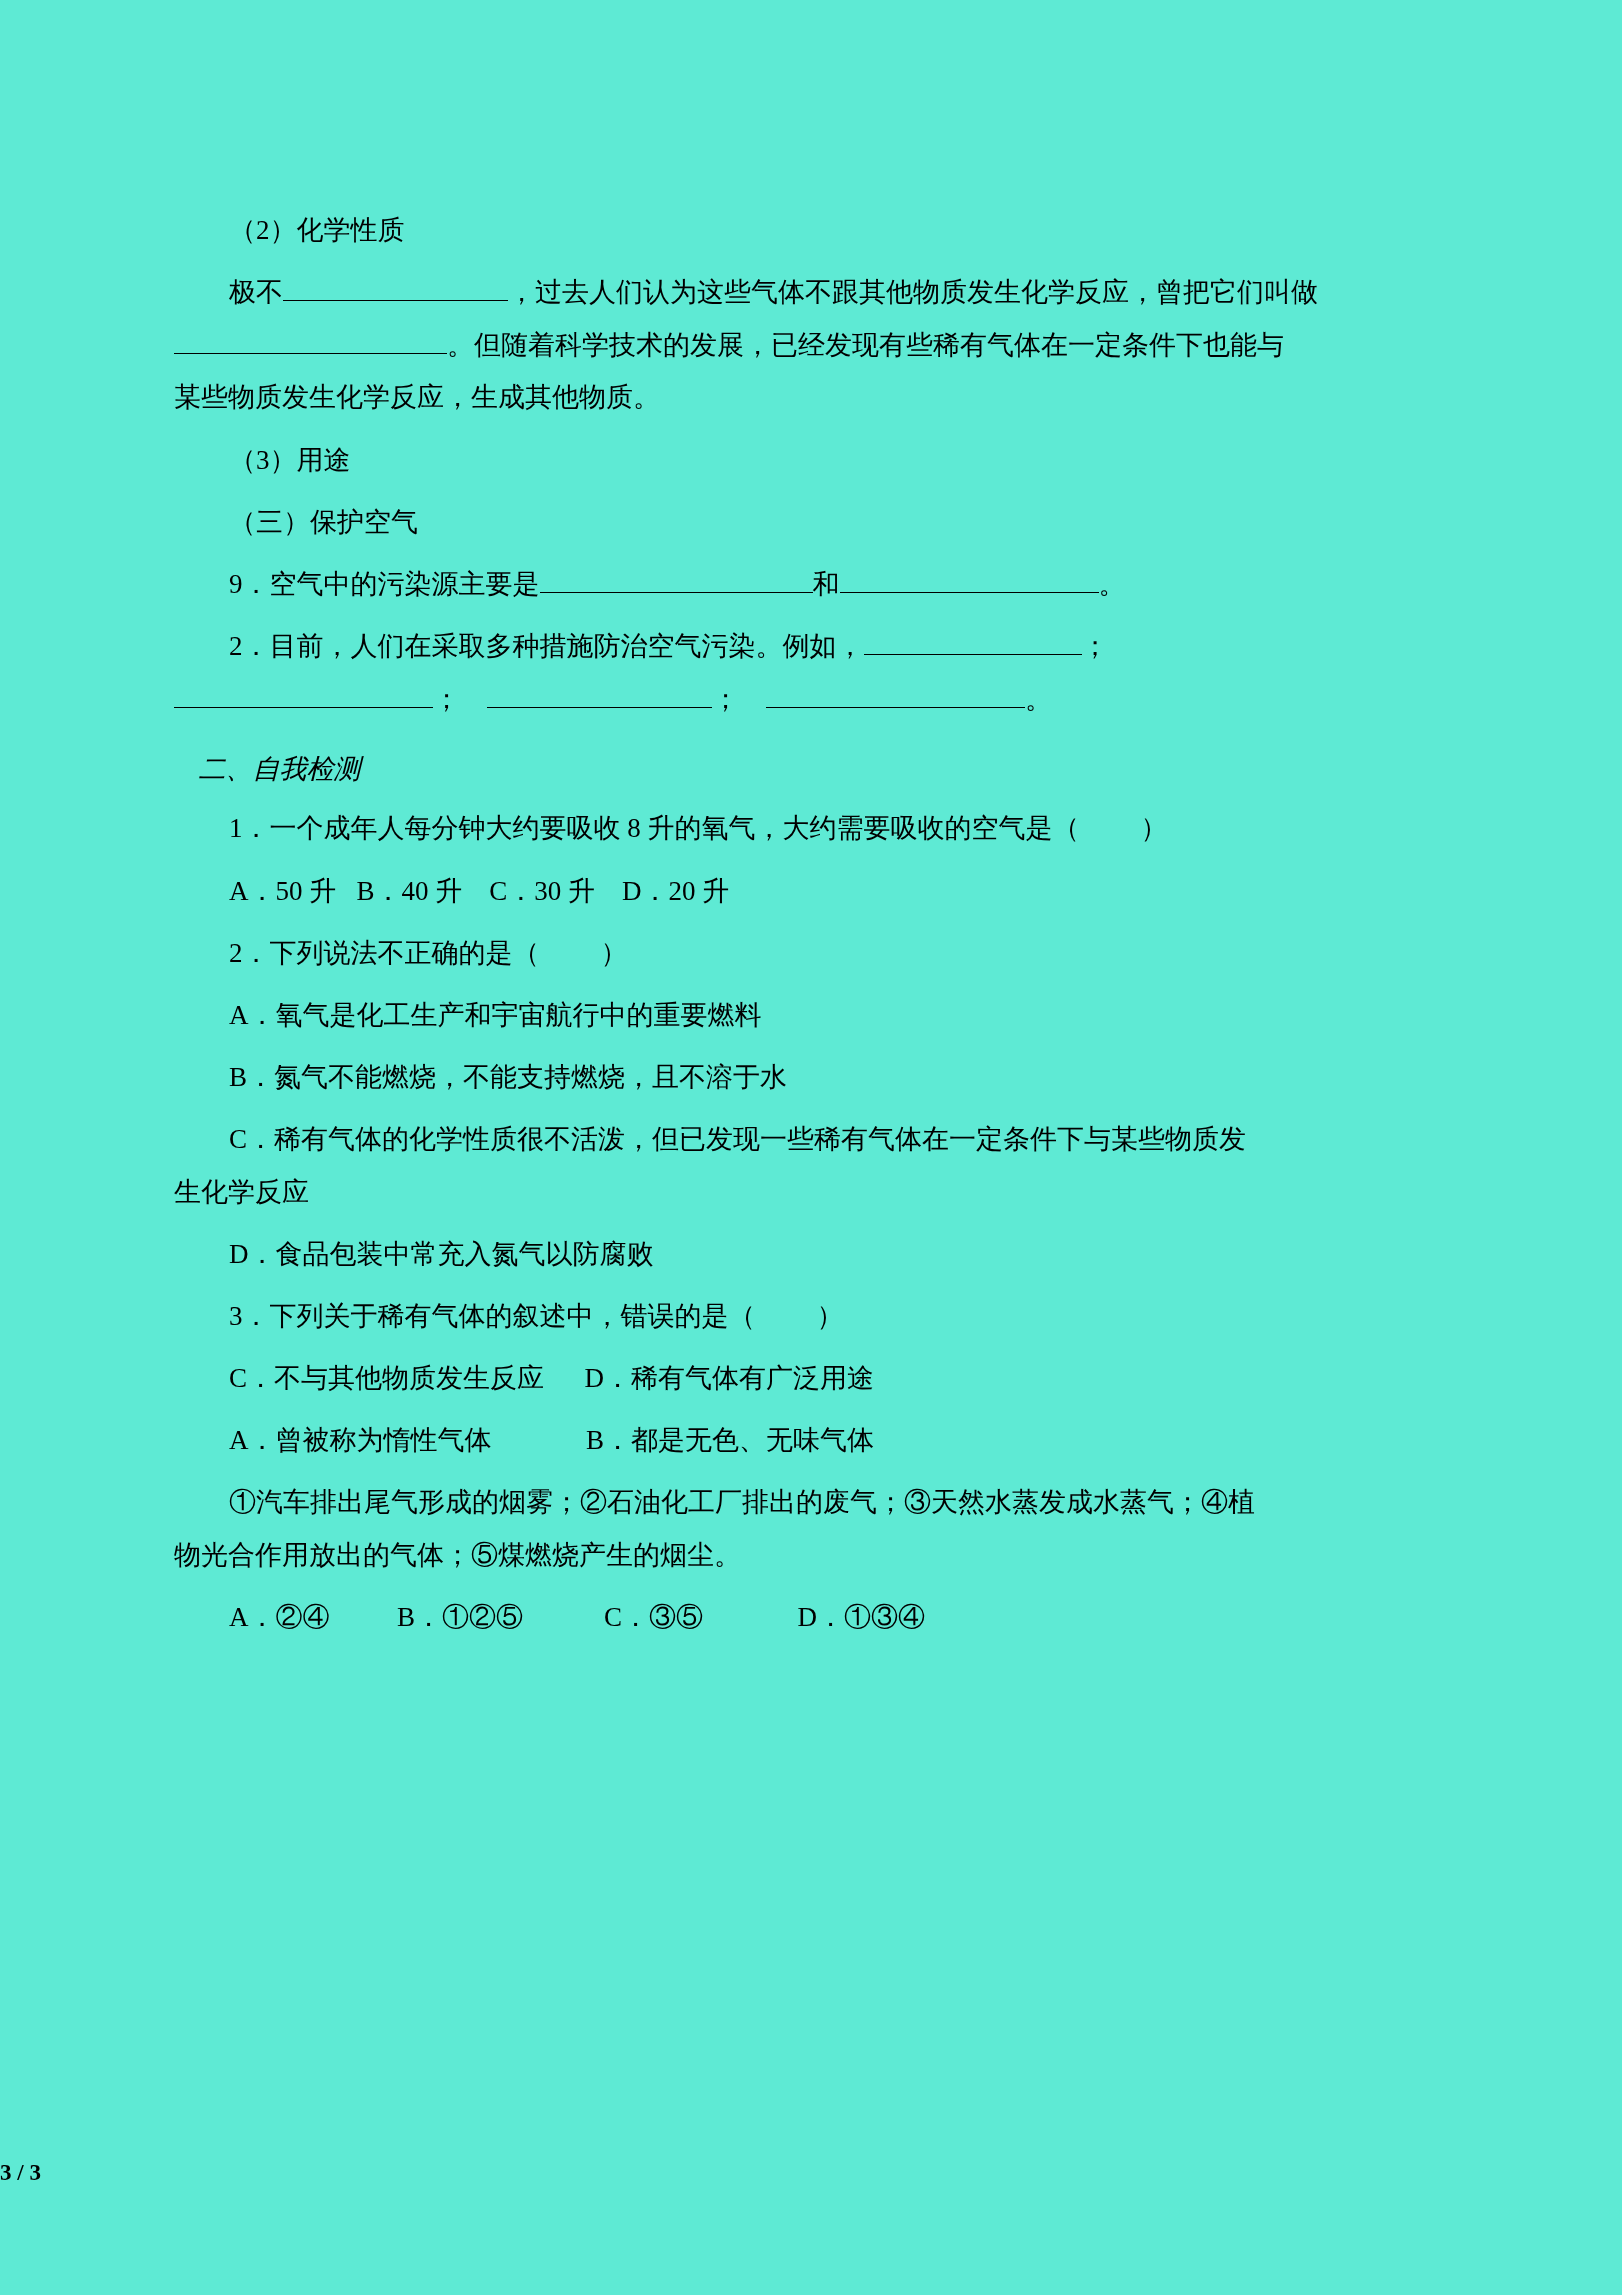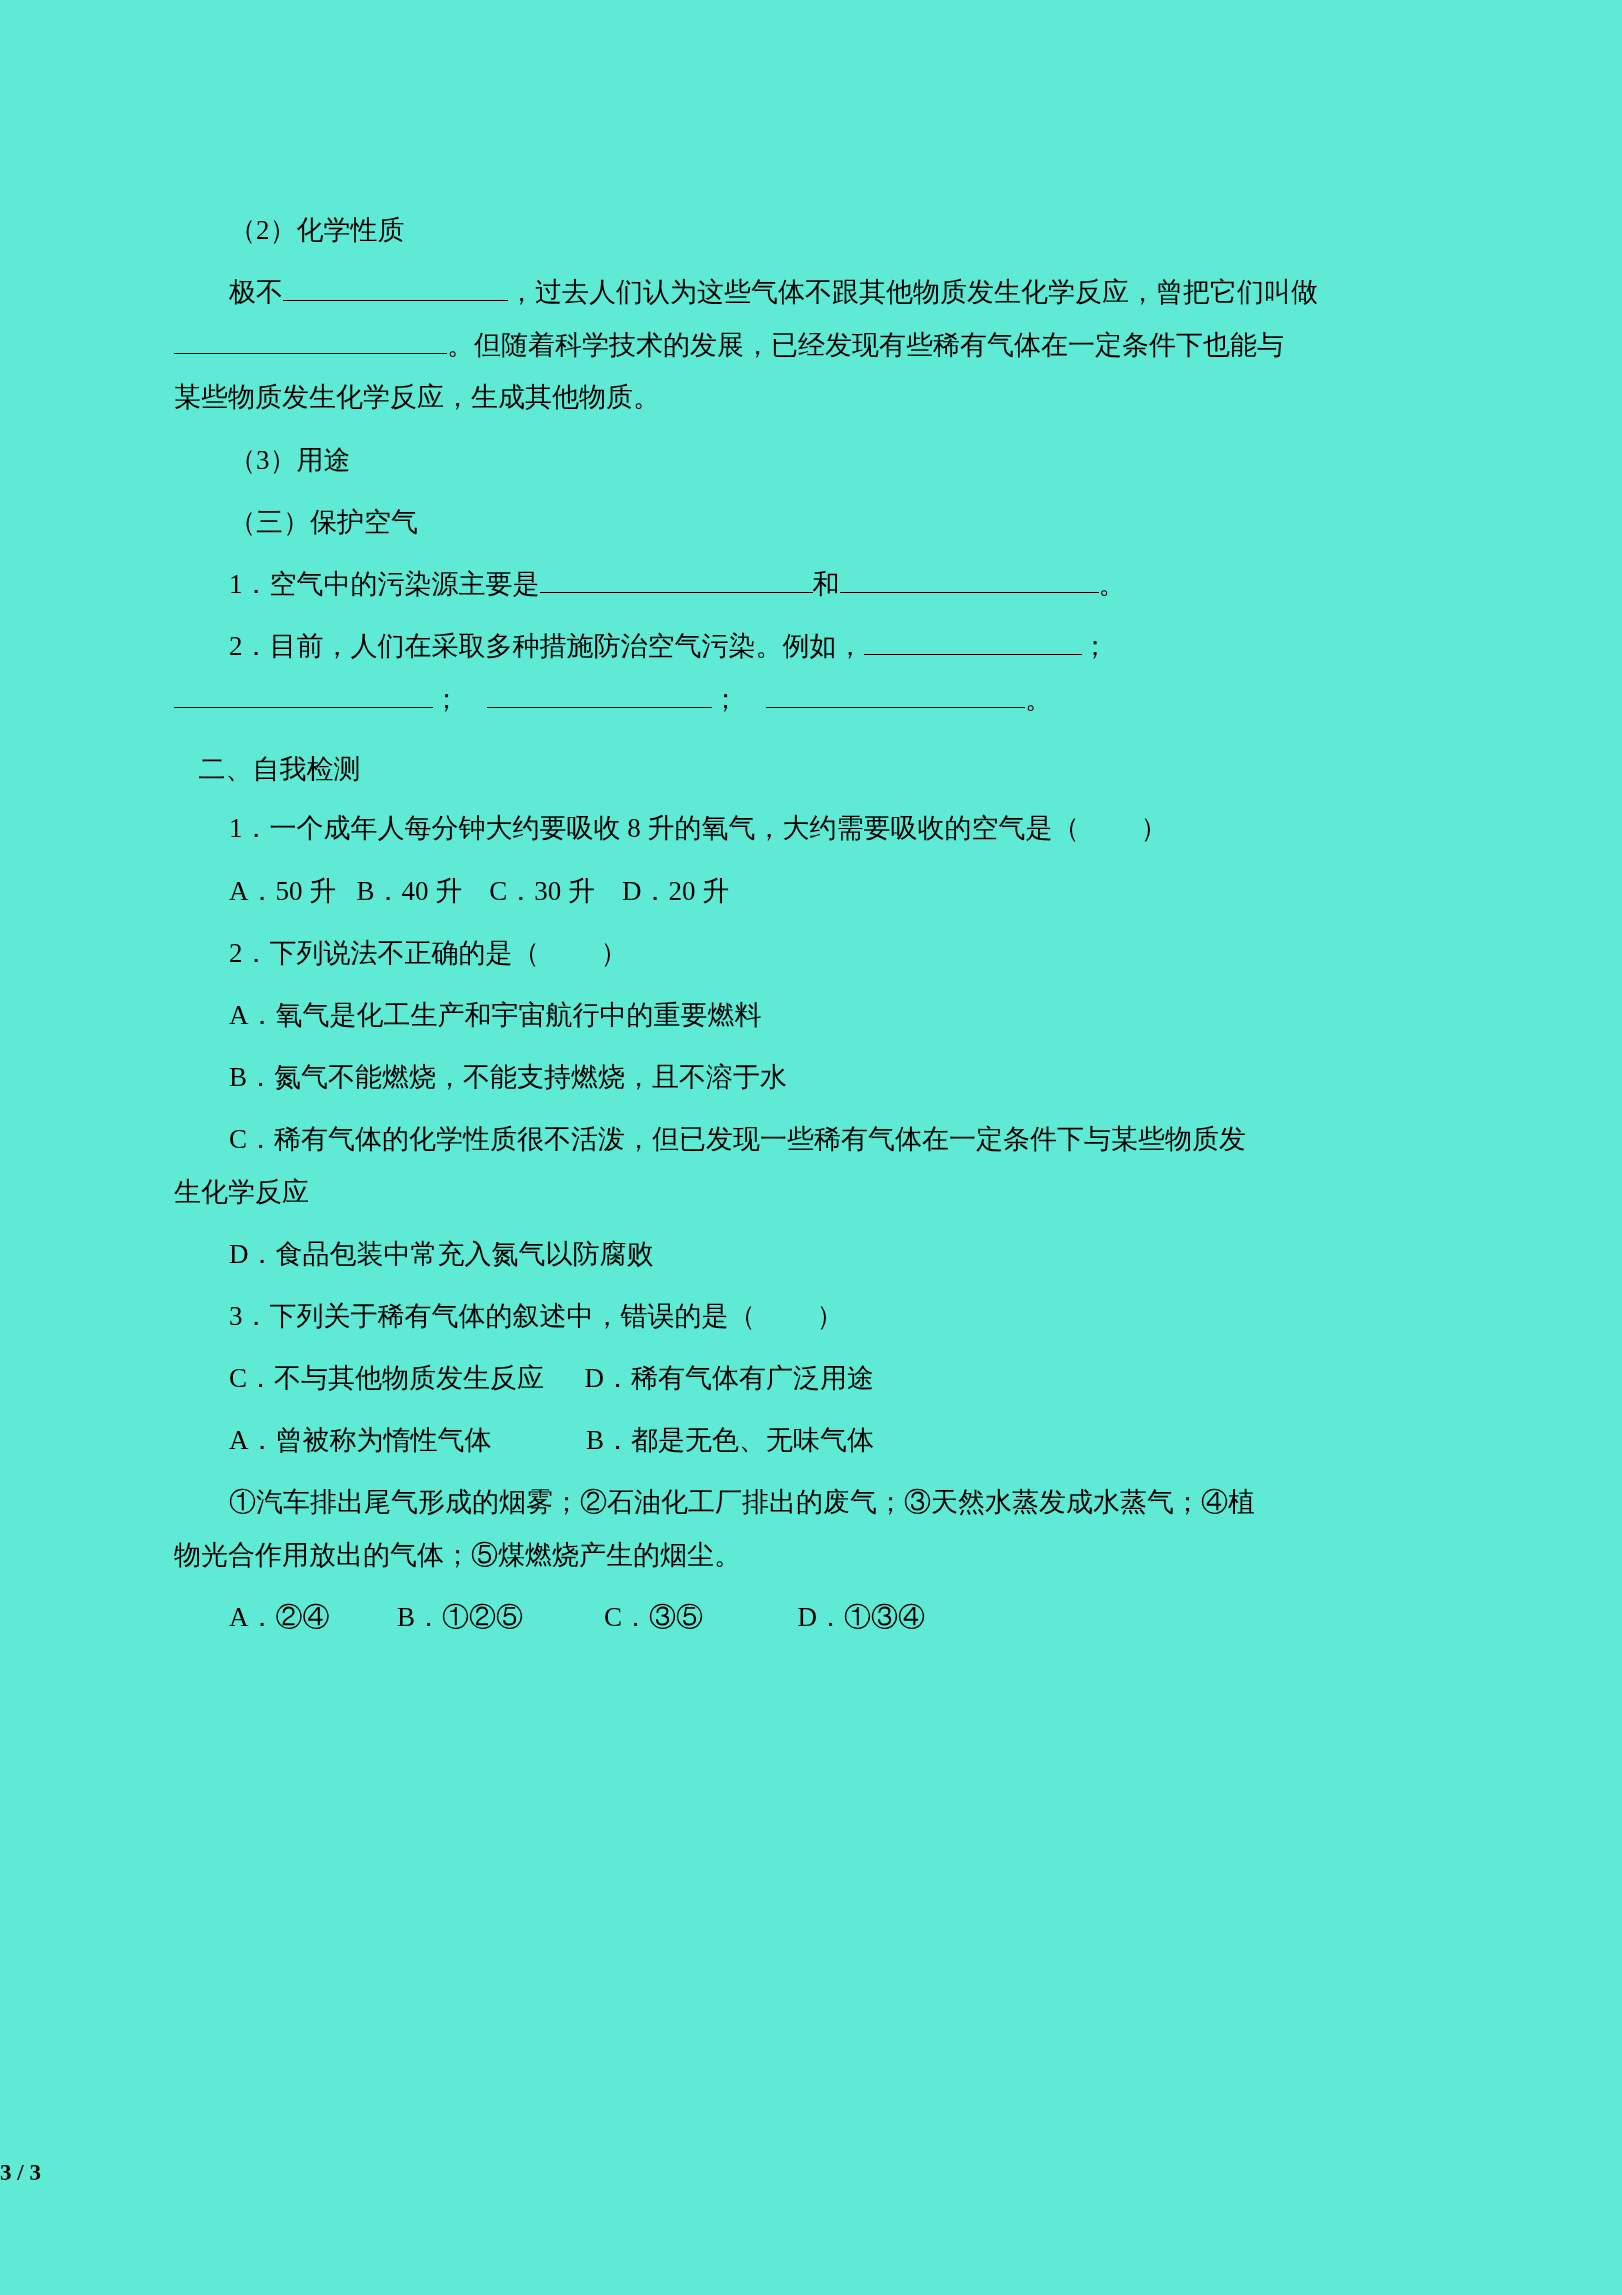--- a/index.html
+++ b/index.html
@@ -95,7 +95,7 @@
     <p class="para indent-sm">（三）保护空气</p>
 
     <p class="para indent-sm">
-      <span>1．空气中的污染源主要是</span><span class="blank b-400"></span><span>和</span><span class="blank b-380"></span><span>。</span>
+      <span>9．空气中的污染源主要是</span><span class="blank b-400"></span><span>和</span><span class="blank b-380"></span><span>。</span>
     </p>
 
     <p class="para">

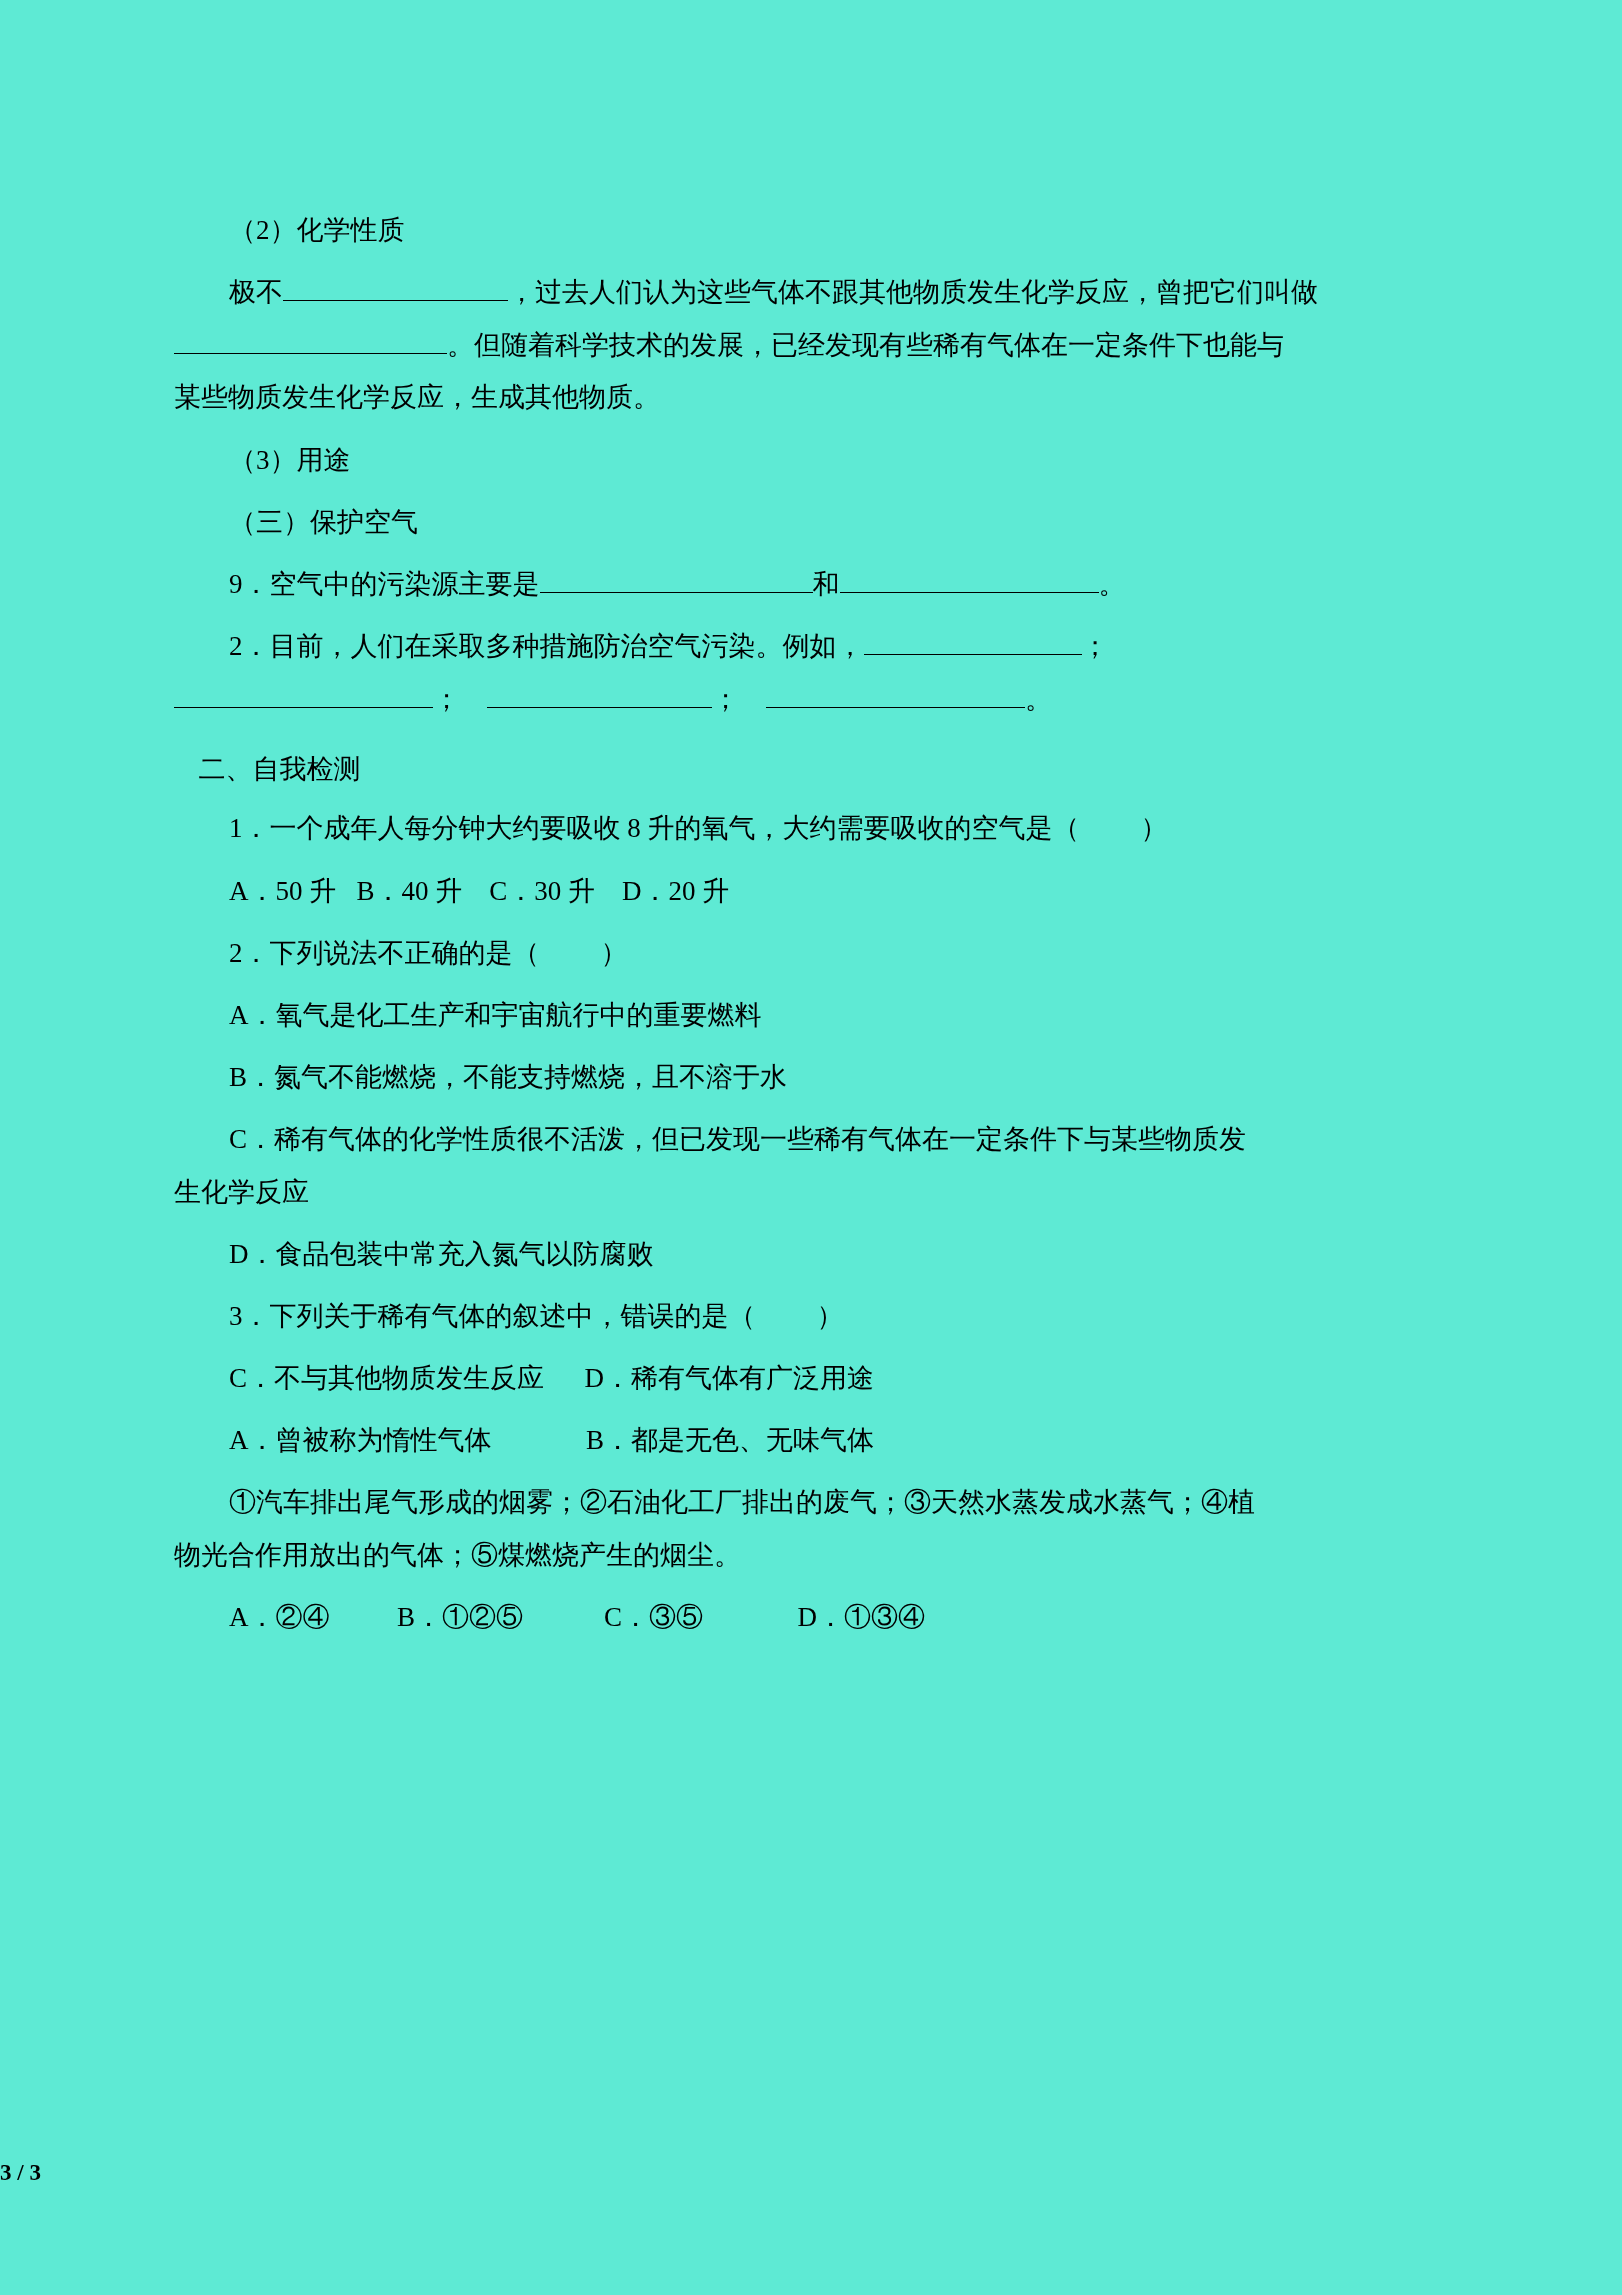--- a/index.html
+++ b/index.html
@@ -47,6 +47,7 @@
     margin: 17.7px 0 6.8px 0;
     padding-left: 24.5px;
     font-size: 27px;
+    font-style: italic;
   }
   .choice-row {
     padding-left: 55px;

